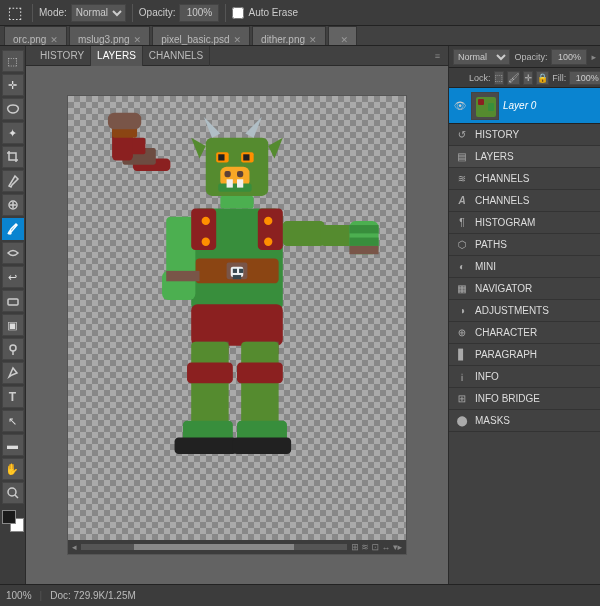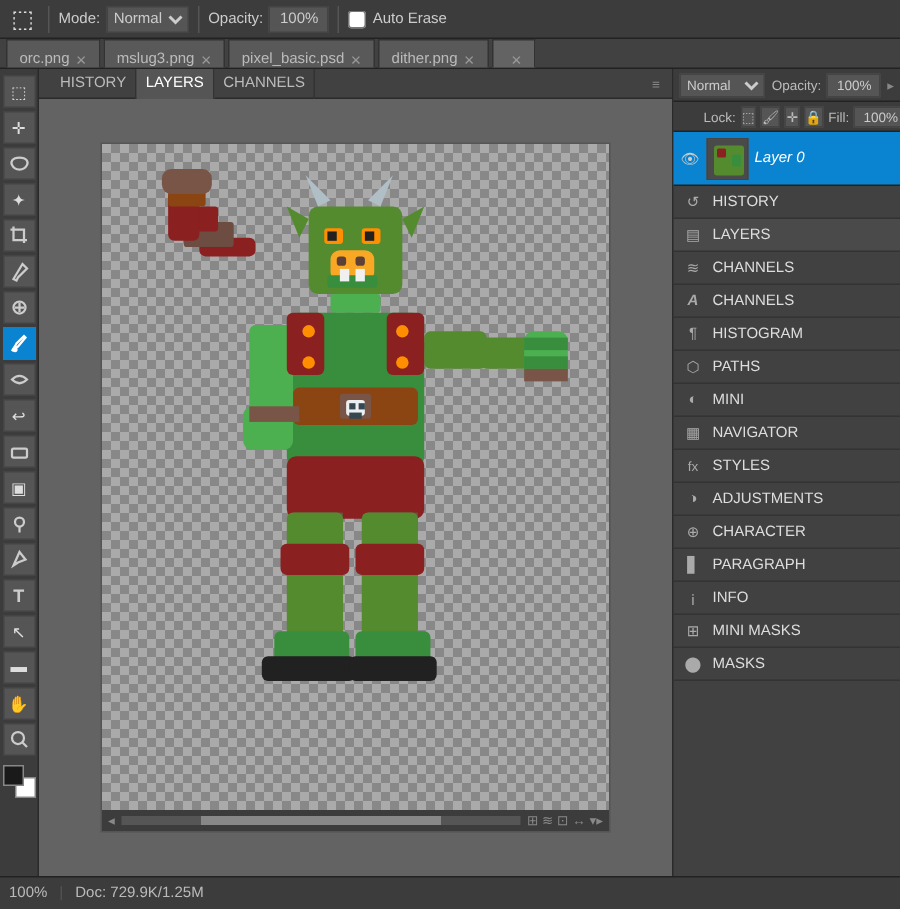--- a/index.html
+++ b/index.html
@@ -595,10 +595,6 @@
         <span class="panel-item-label">NAVIGATOR</span>
       </div>
       <div class="panel-item">
-        <div class="panel-item-icon" style="font-size:9px;">fx</div>
-        <span class="panel-item-label">STYLES</span>
-      </div>
-      <div class="panel-item">
         <div class="panel-item-icon">◑</div>
         <span class="panel-item-label">ADJUSTMENTS</span>
       </div>

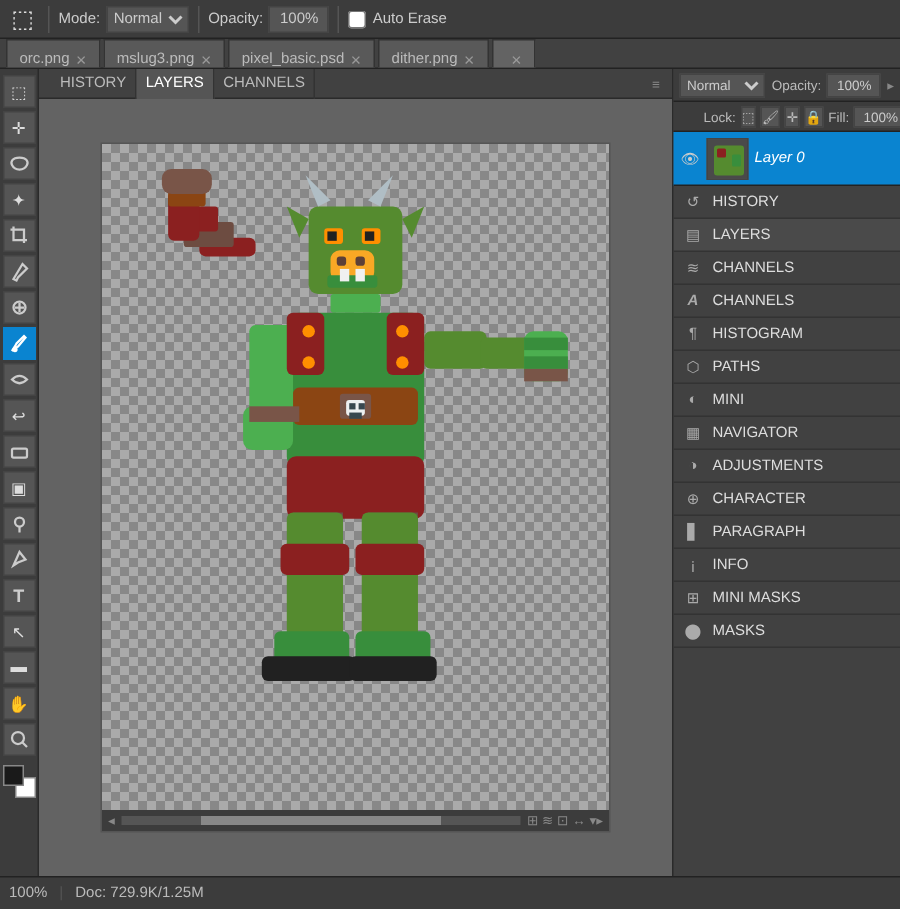--- a/index.html
+++ b/index.html
@@ -612,7 +612,7 @@
       </div>
       <div class="panel-item">
         <div class="panel-item-icon">⊞</div>
-        <span class="panel-item-label">MINI MASKS</span>
+        <span class="panel-item-label">INFO BRIDGE</span>
       </div>
       <div class="panel-item">
         <div class="panel-item-icon">⬤</div>

